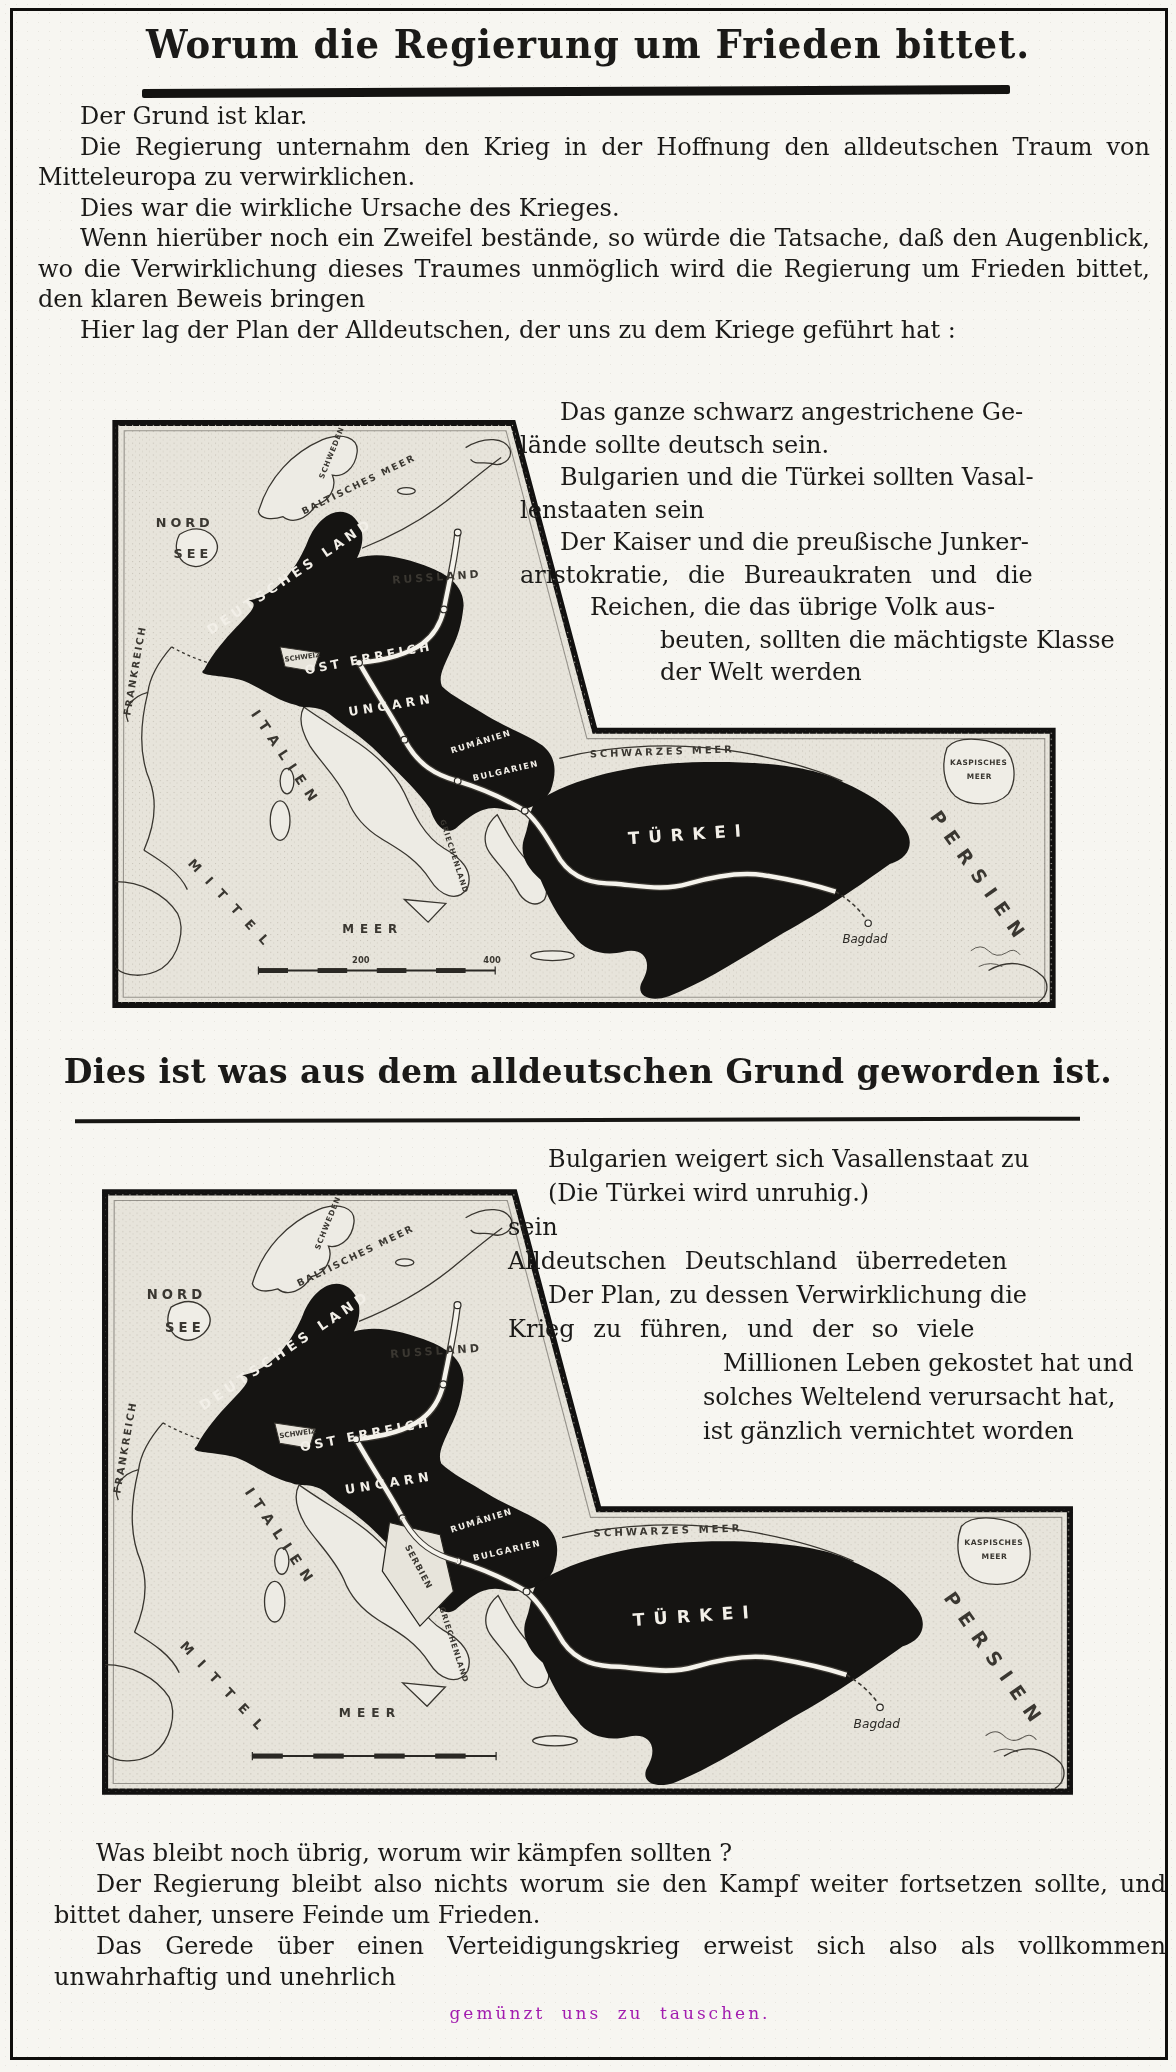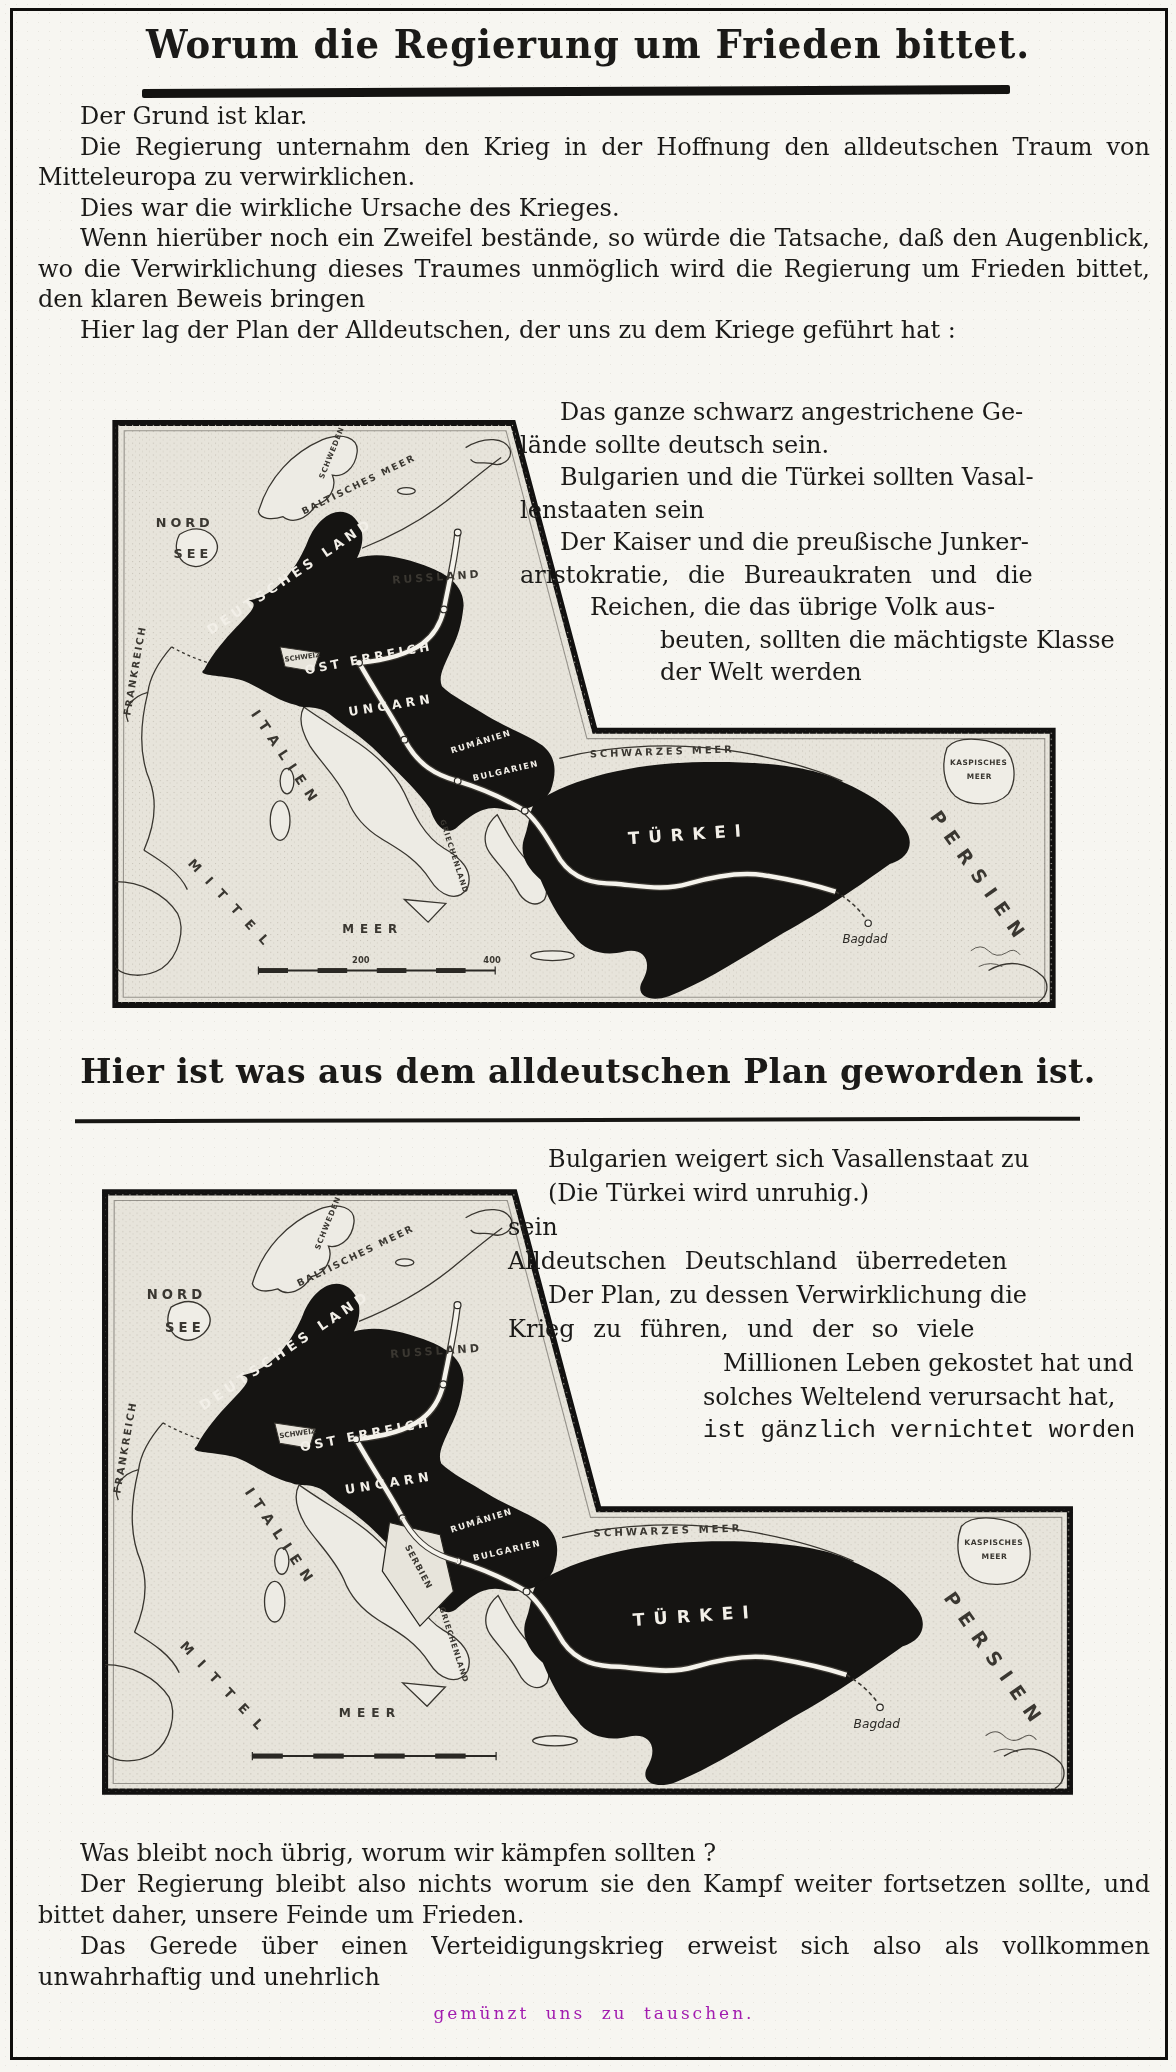--- a/index.html
+++ b/index.html
@@ -201,7 +201,7 @@
   <div class="ln" style="margin-left:140px;">der Welt werden</div>
 </div>
 
-<div class="headline2">Hier ist was aus dem alldeutschen Plan geworden ist.</div>
+<div class="headline2">Dies ist was aus dem alldeutschen Grund geworden ist.</div>
 <div class="h2-rule"></div>
 
 <svg class="m2" width="975" height="612" viewBox="0 0 960 600">

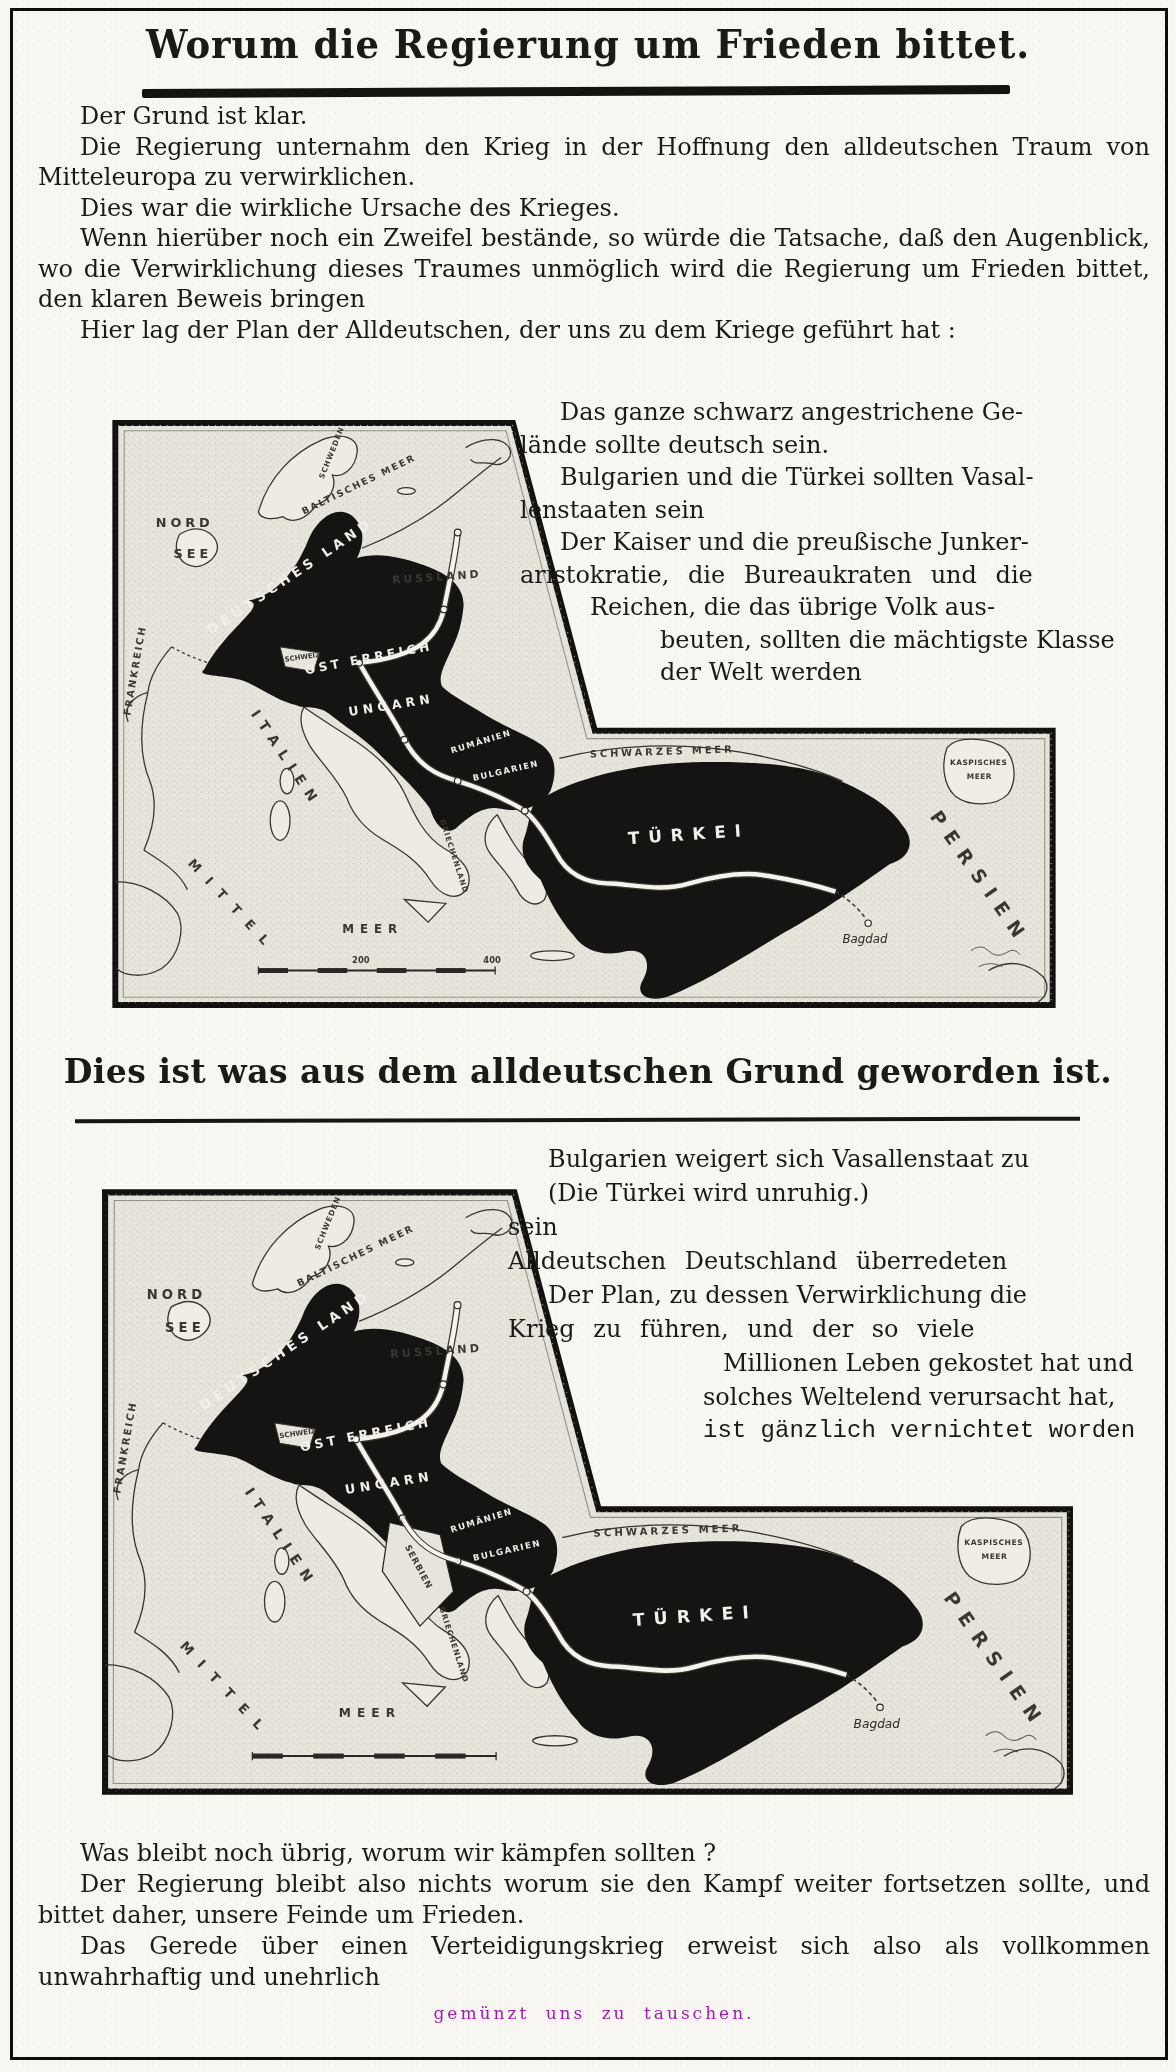--- a/index.html
+++ b/index.html
@@ -246,7 +246,7 @@
   <div class="ln wide">Krieg zu führen, und der so viele</div>
   <div class="ln" style="margin-left:215px;">Millionen Leben gekostet hat und</div>
   <div class="ln" style="margin-left:195px;">solches Weltelend verursacht hat,</div>
-  <div class="ln" style="margin-left:195px;font-family:Liberation Mono, monospace;">ist gänzlich vernichtet worden</div>
+  <div class="ln" style="margin-left:195px;">ist gänzlich vernichtet worden</div>
 </div>
 
 <div class="outro">

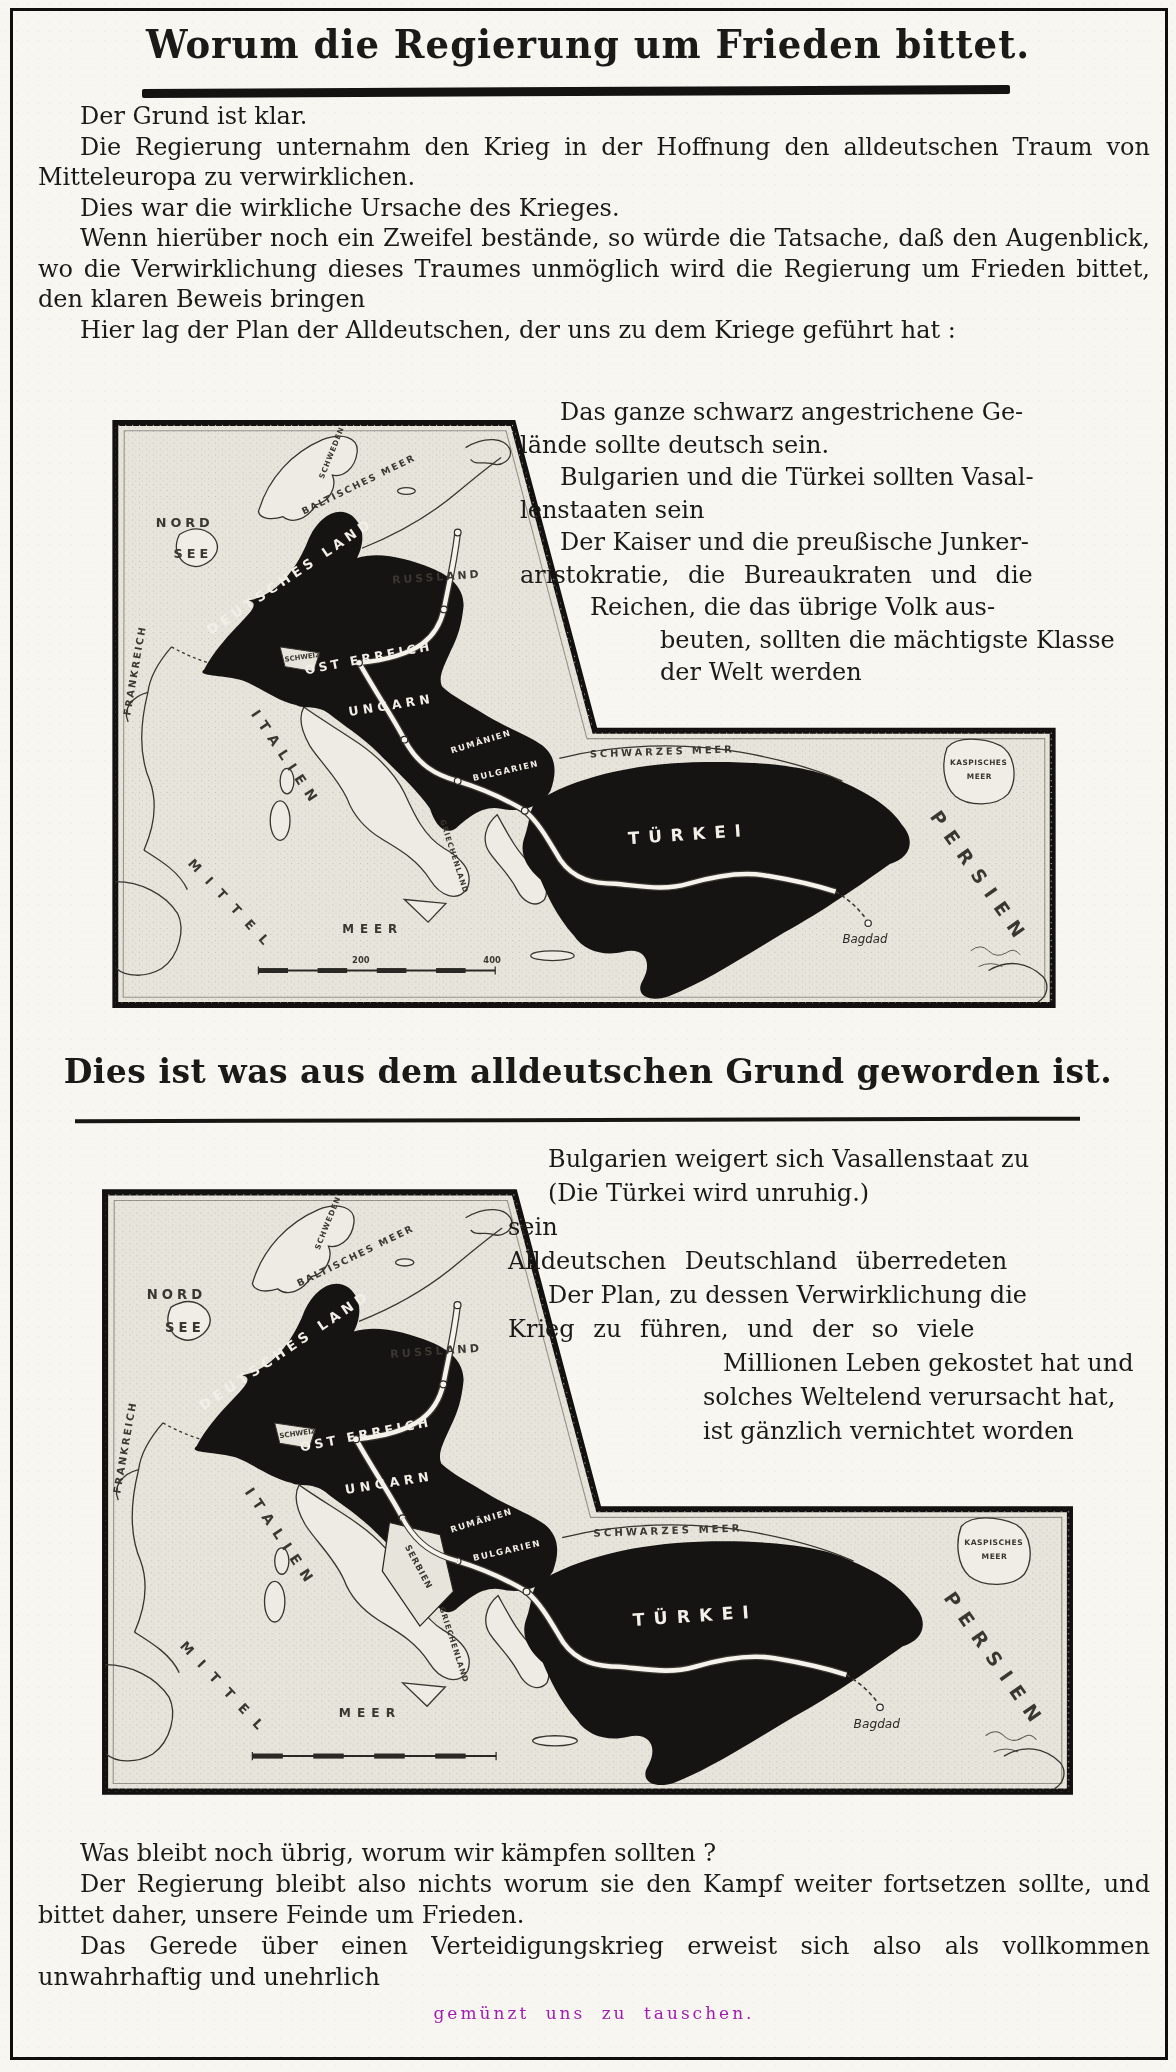--- a/index.html
+++ b/index.html
@@ -47,7 +47,7 @@
   .side2{left:508px;top:1142px;width:660px;}
   .m1{position:absolute;left:105px;top:418px;}
   .m2{position:absolute;left:100px;top:1186px;}
-  .outro{position:absolute;top:1838px;left:38px;width:1112px;}
+  .outro{position:absolute;top:1838px;left:54px;width:1112px;}
   .outro p{margin:0;font-size:24px;line-height:31px;text-align:justify;text-indent:42px;}
   .outro .final{
     text-align:center;text-indent:0;color:#a21caf;letter-spacing:3px;

